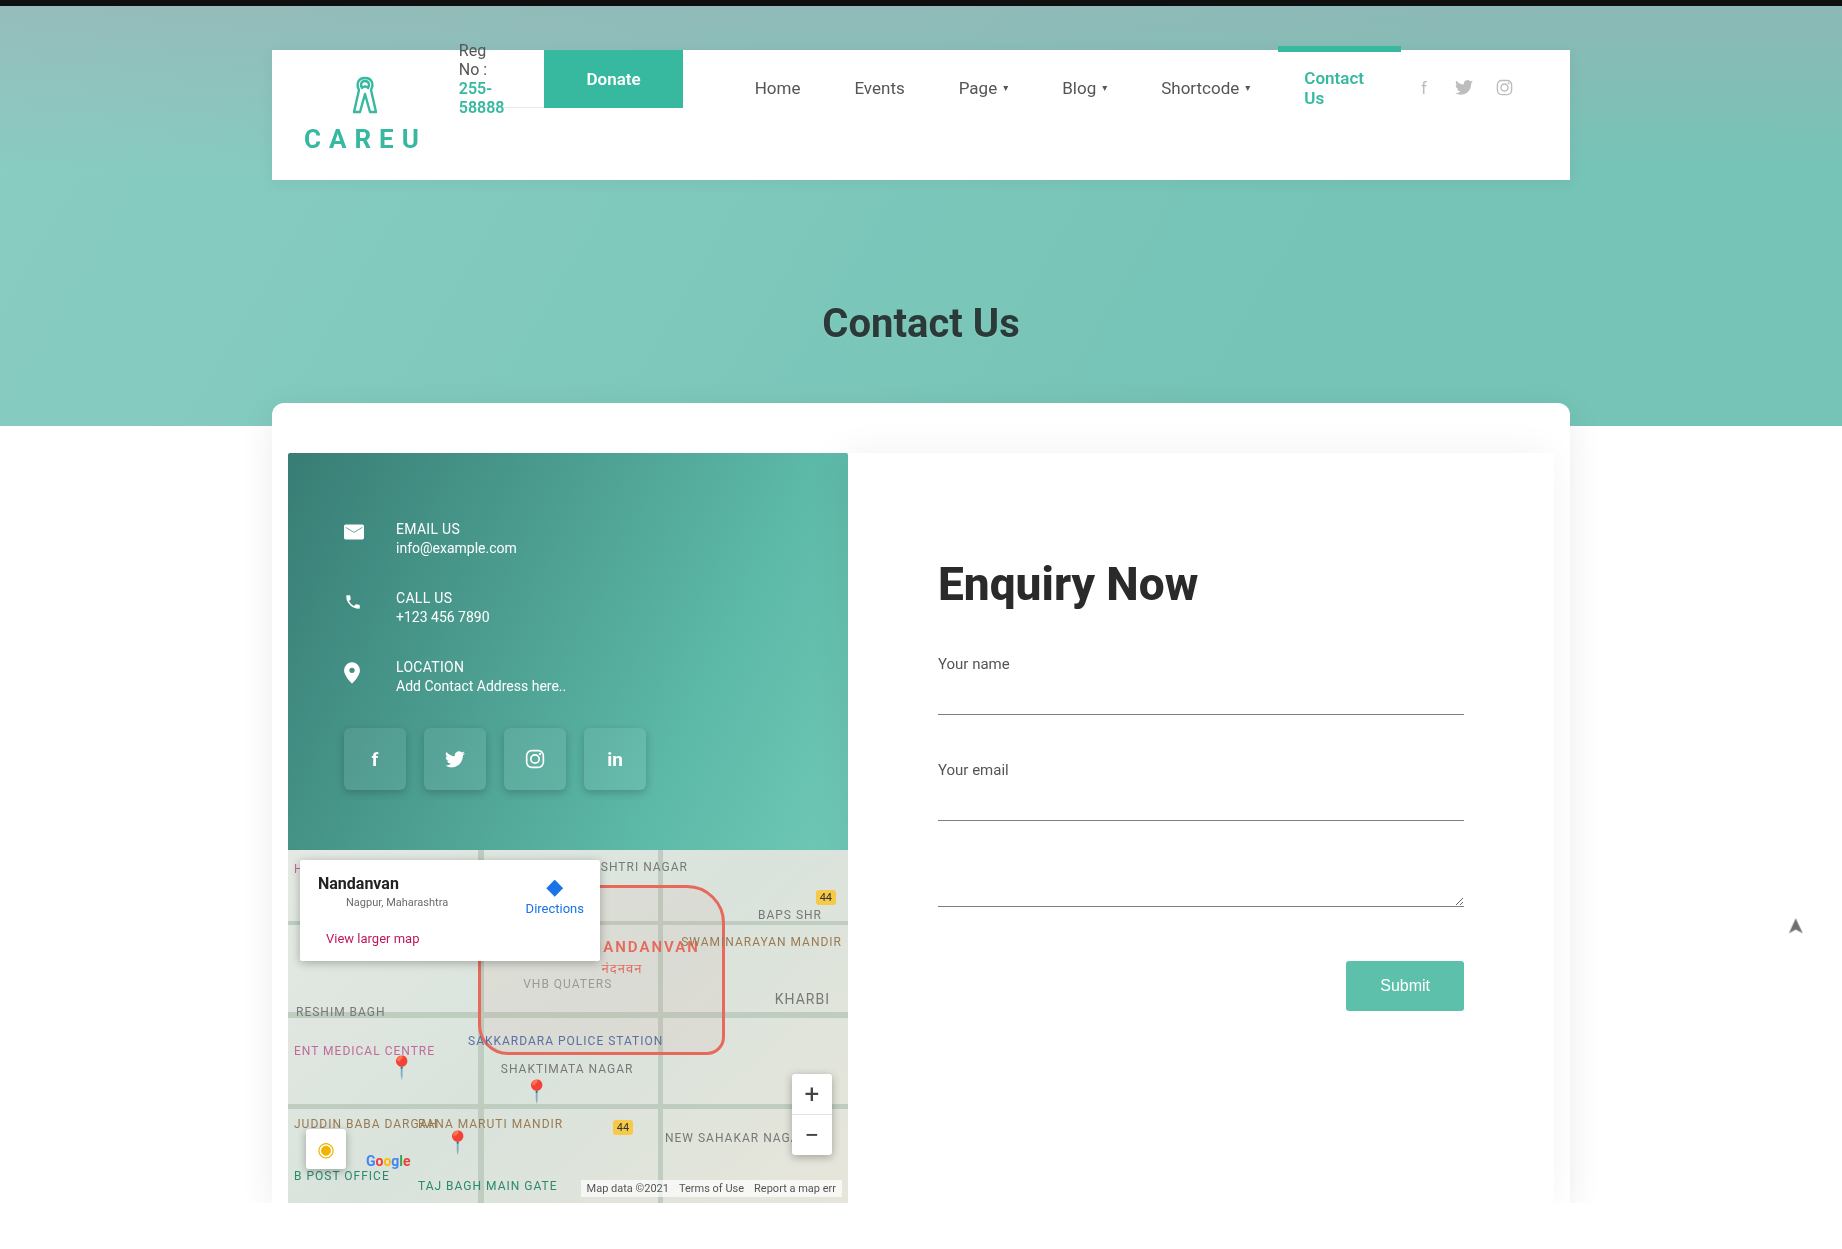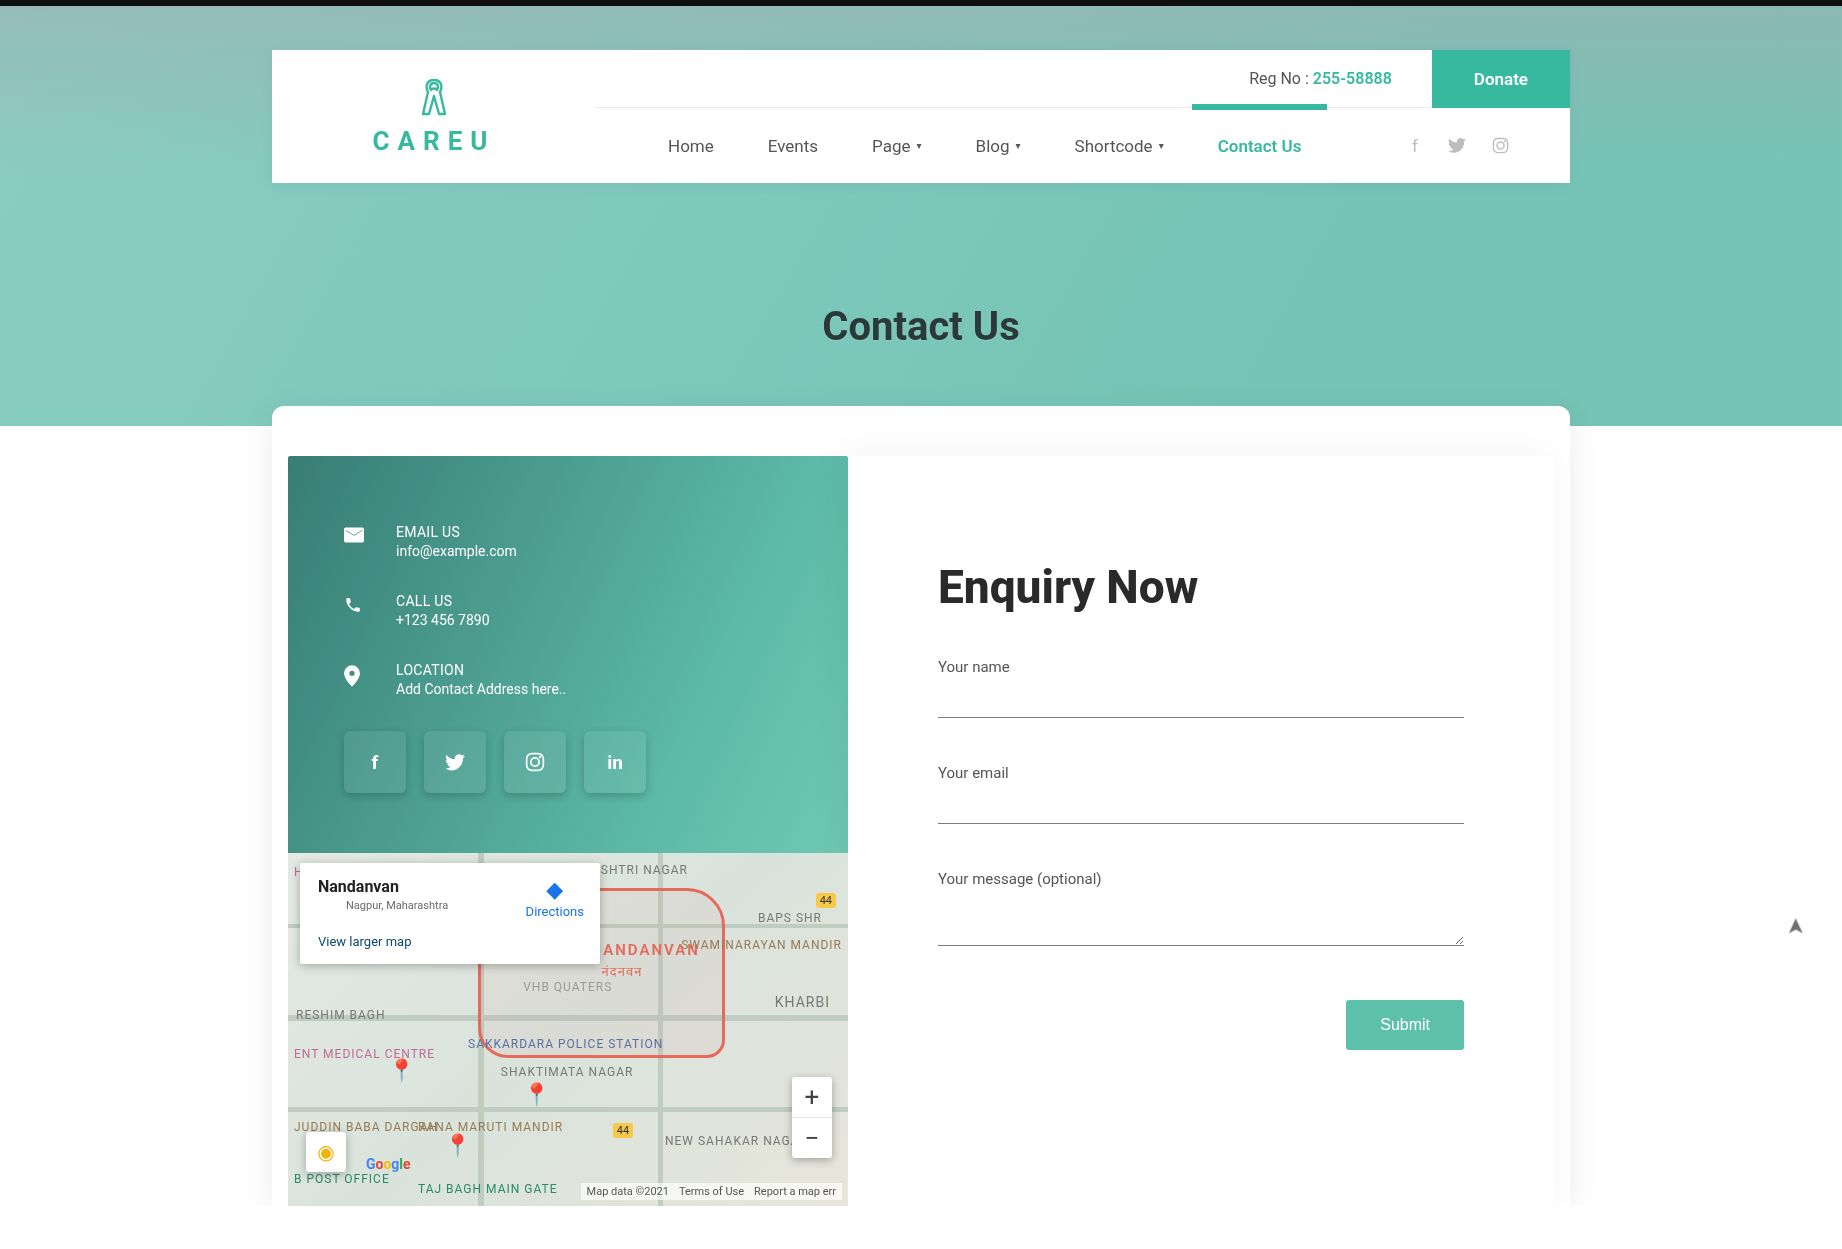--- a/index.html
+++ b/index.html
@@ -57,7 +57,7 @@
     font-weight: 700;
   }
 
-  .header-right { flex: 1; display: flex; flex-direction: column; }
+  .header-right { flex: 1; display: flex; flex-direction: row; }
 
   .topbar {
     height: 58px;

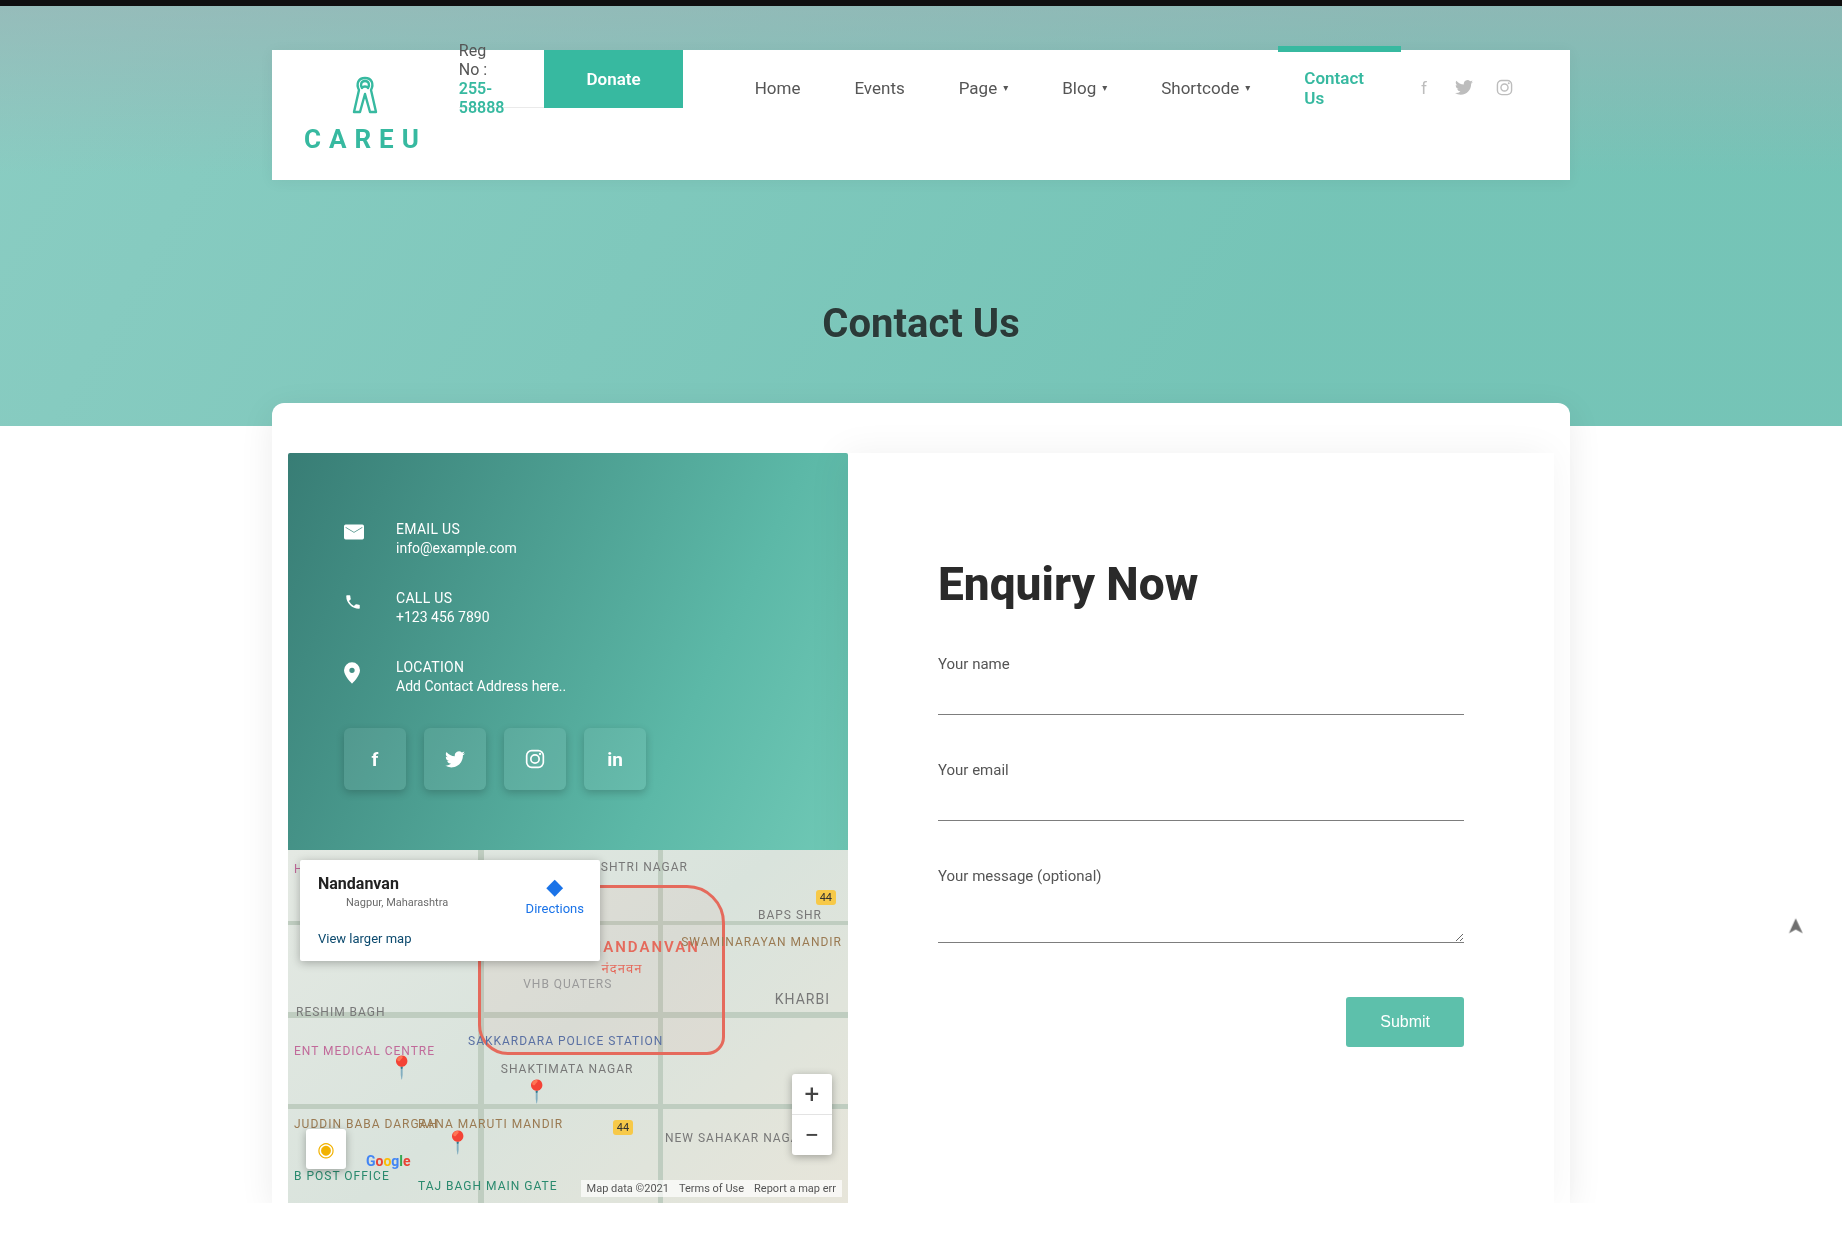--- a/index.html
+++ b/index.html
@@ -472,7 +472,6 @@
           <input class="fld-input" type="text" style="">
         </div>
         <div class="fld">
-          <label class="fld-label">Your message (optional)</label>
           <textarea class="fld-textarea" style=""></textarea>
         </div>
 

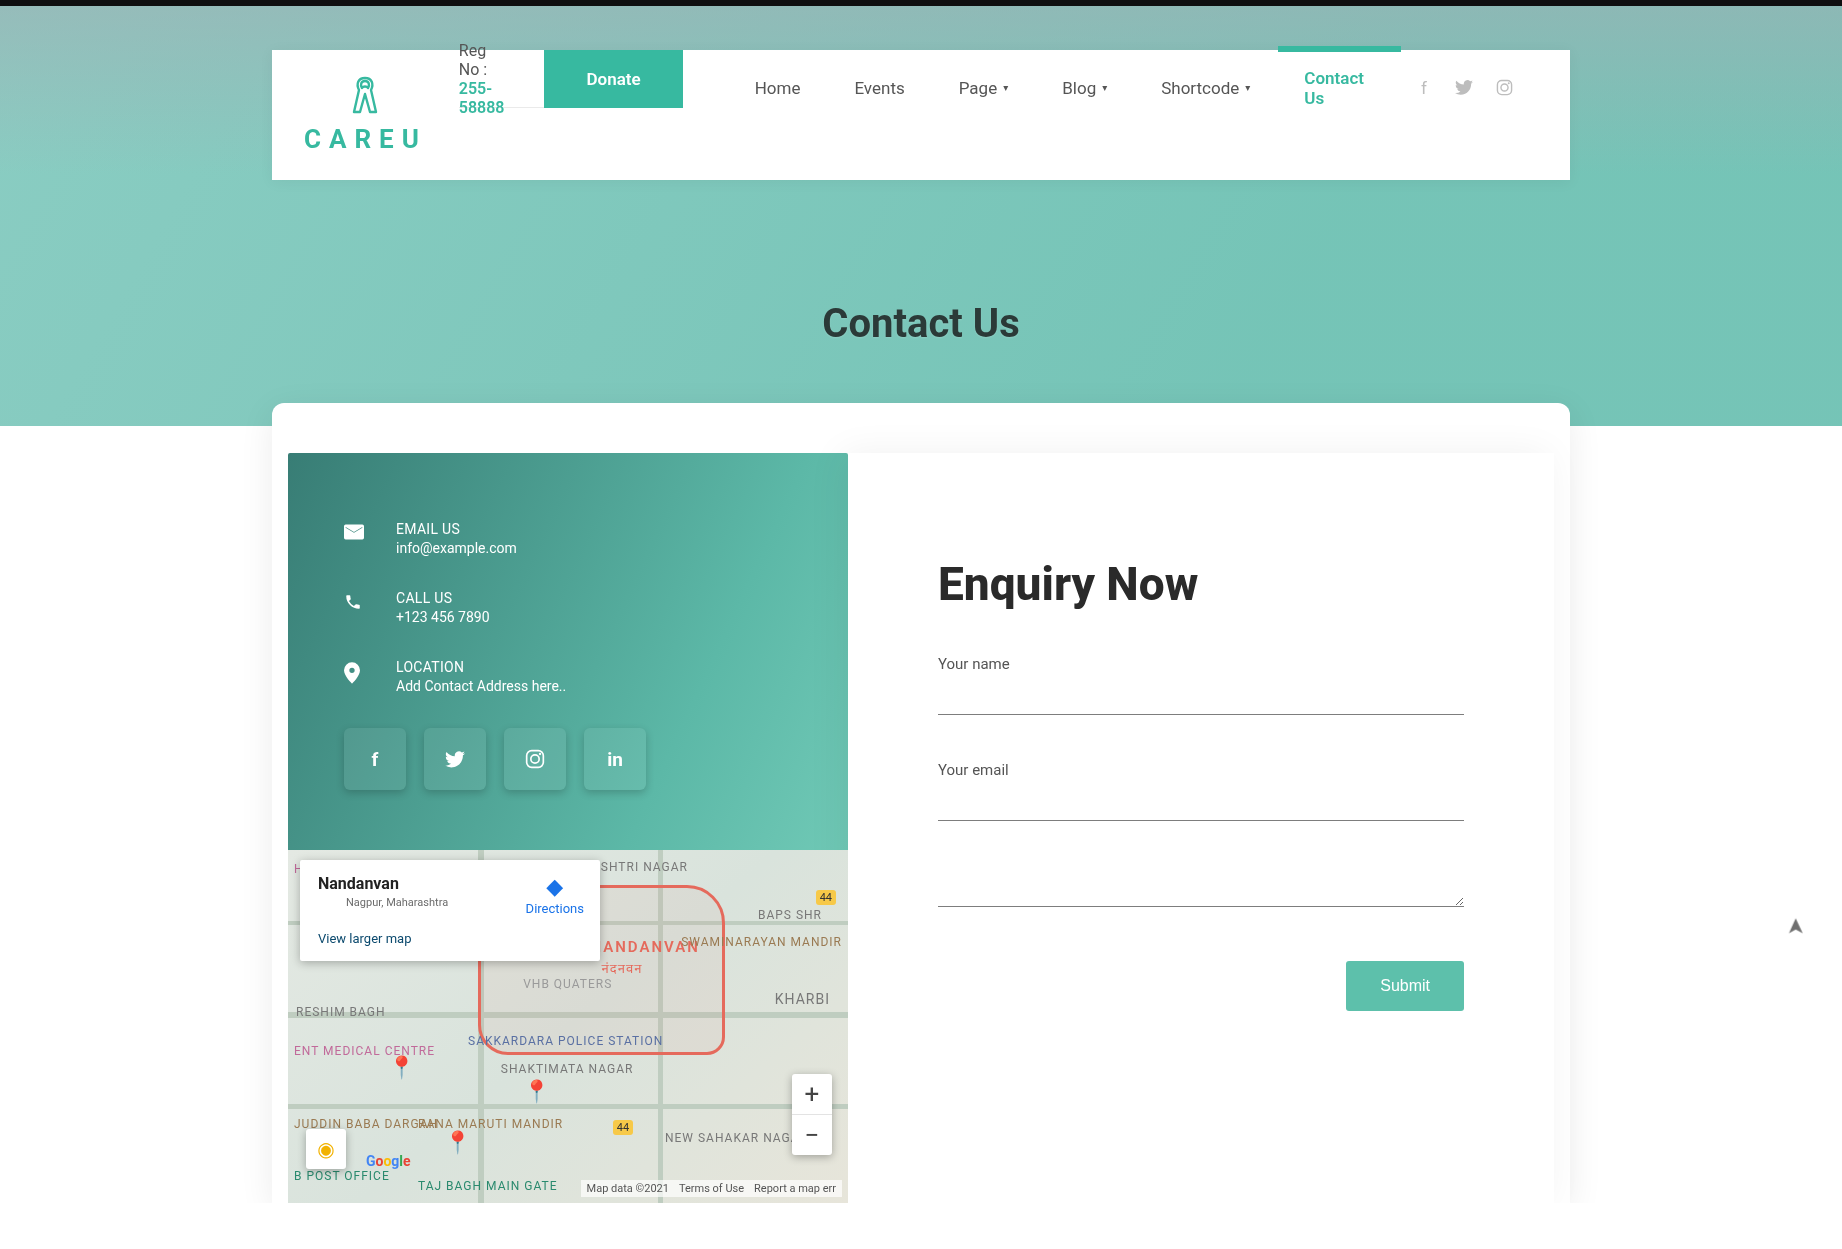--- a/index.html
+++ b/index.html
@@ -201,7 +201,7 @@
   }
   .miw-title { font-weight:700; font-size:16px; color:#222; }
   .miw-sub { color:#6b6b6b; font-size:11px; margin-top:3px;margin-left:28px;}
-  .miw-link { color:#0c4a6e; font-size:13px; margin-top:22px; display:inline-block; cursor:pointer;}
+  .miw-link { color:#be185d; font-size:13px; margin-top:22px; display:inline-block; cursor:pointer;margin-left:8px;}
   .miw-dir {
     position:absolute; right:16px; top:14px; text-align:center; cursor:pointer;
   }

